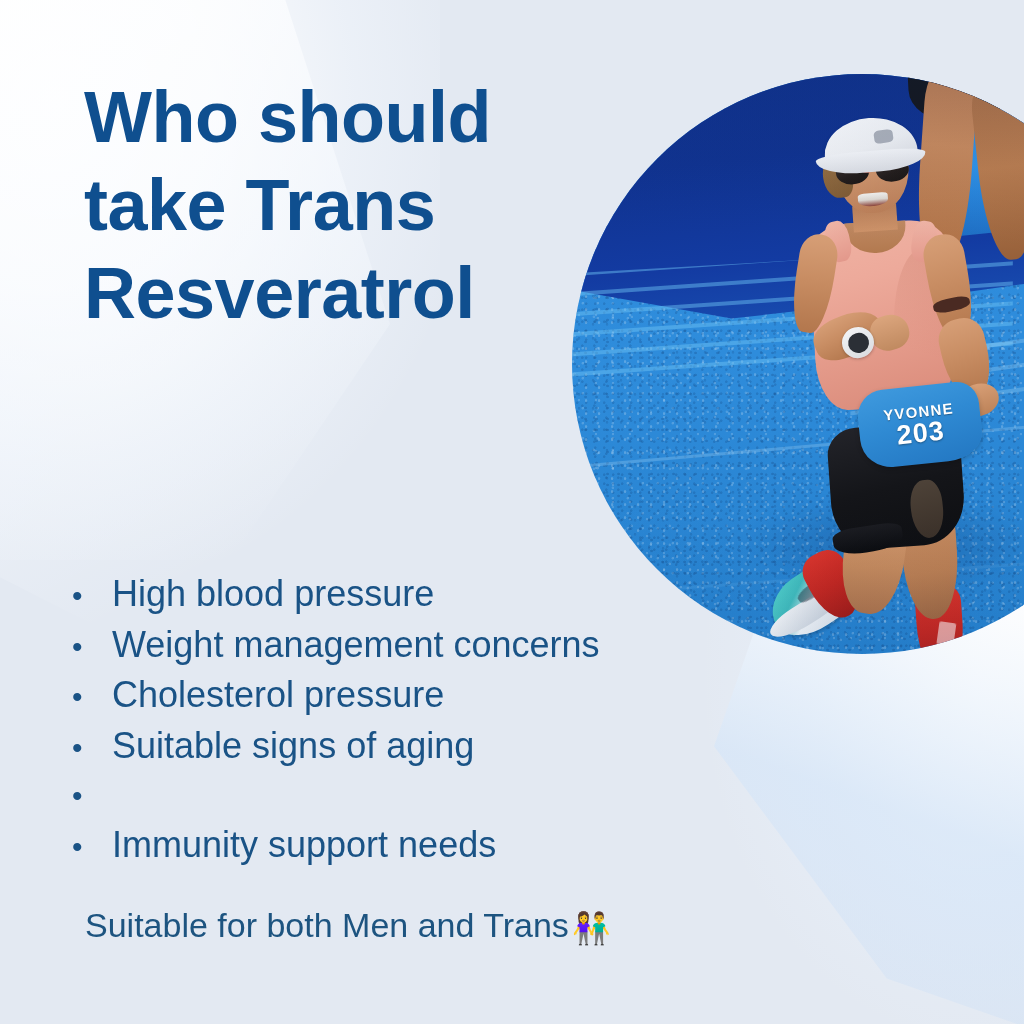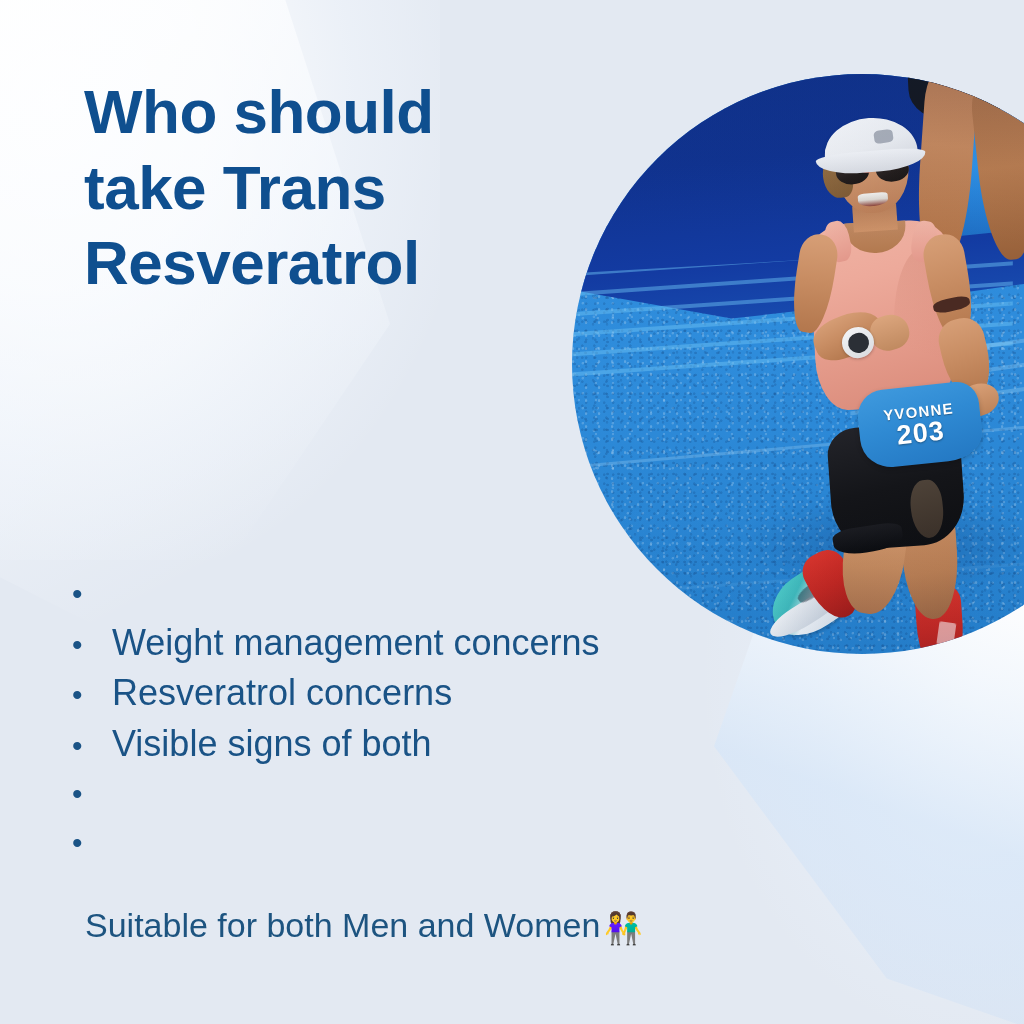--- a/index.html
+++ b/index.html
@@ -60,7 +60,7 @@
     left: 84px;
     top: 74px;
     width: 470px;
-    font-size: 62px;
+    font-size: 72px;
     line-height: 1.22;
     font-weight: 700;
     letter-spacing: -0.5px;

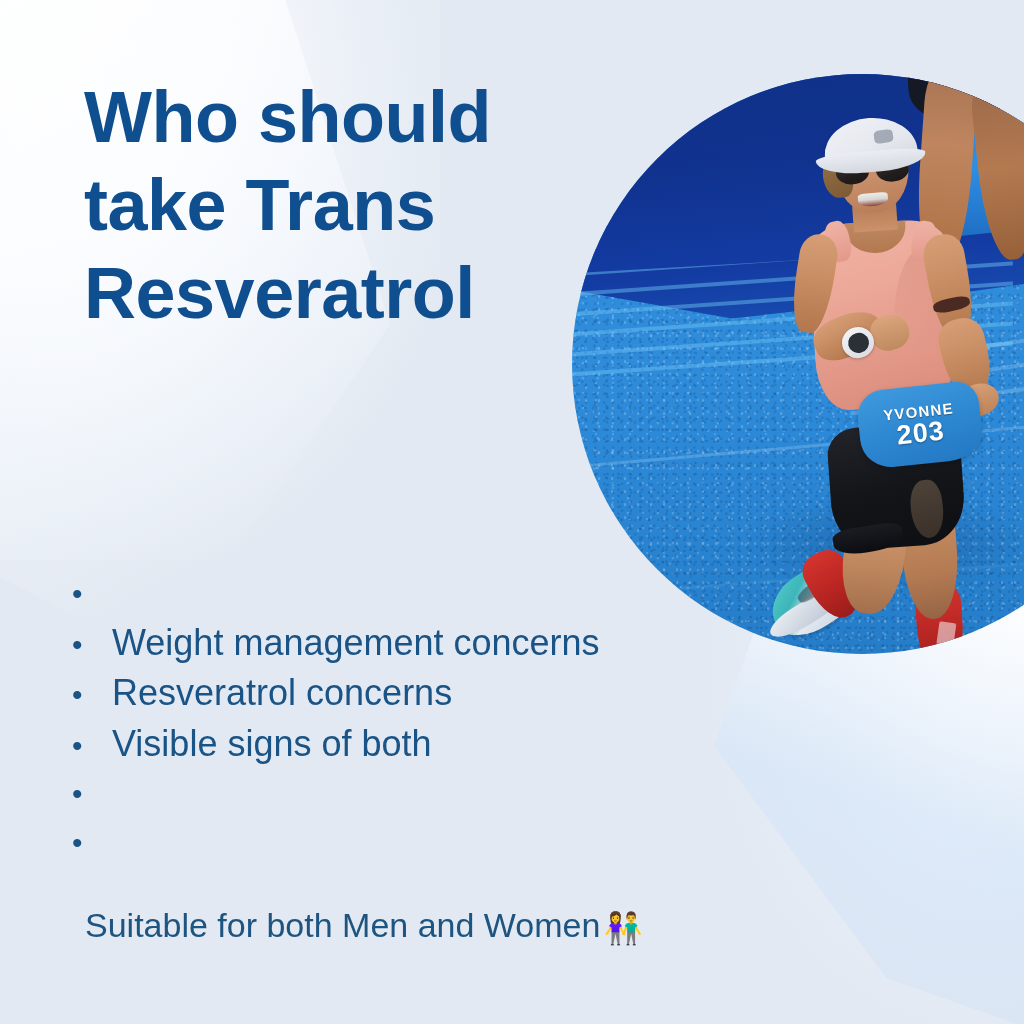--- a/index.html
+++ b/index.html
@@ -593,6 +593,7 @@
   <ul class="bullets">
     <li>
       <span class="dot">•</span>
+      <span>High blood pressure</span>
     </li>
     <li>
       <span class="dot">•</span>

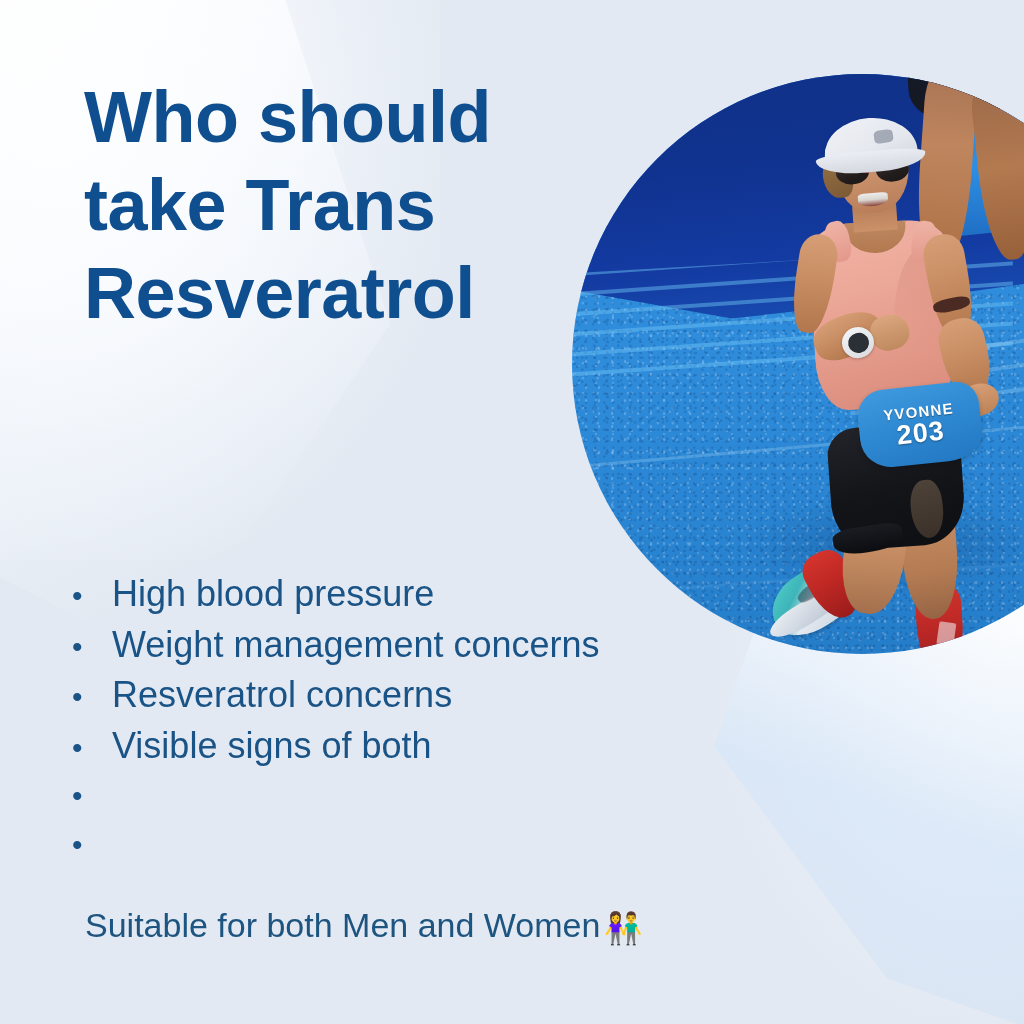--- a/index.html
+++ b/index.html
@@ -601,7 +601,7 @@
     </li>
     <li>
       <span class="dot">•</span>
-      <span>Resveratrol concerns</span>
+      <span>Cholesterol pressure</span>
     </li>
     <li>
       <span class="dot">•</span>

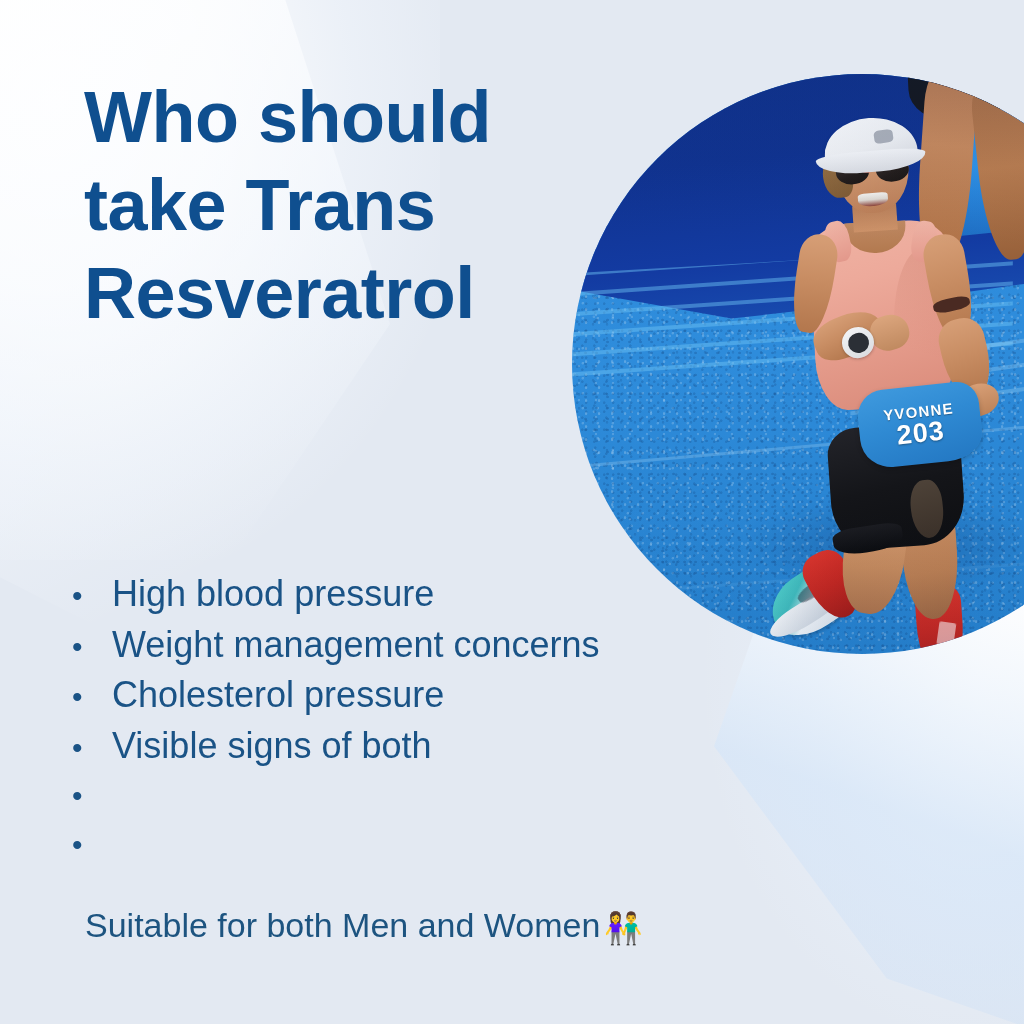--- a/index.html
+++ b/index.html
@@ -605,7 +605,7 @@
     </li>
     <li>
       <span class="dot">•</span>
-      <span>Visible signs of both</span>
+      <span>Suitable signs of aging</span>
     </li>
     <li>
       <span class="dot">•</span>

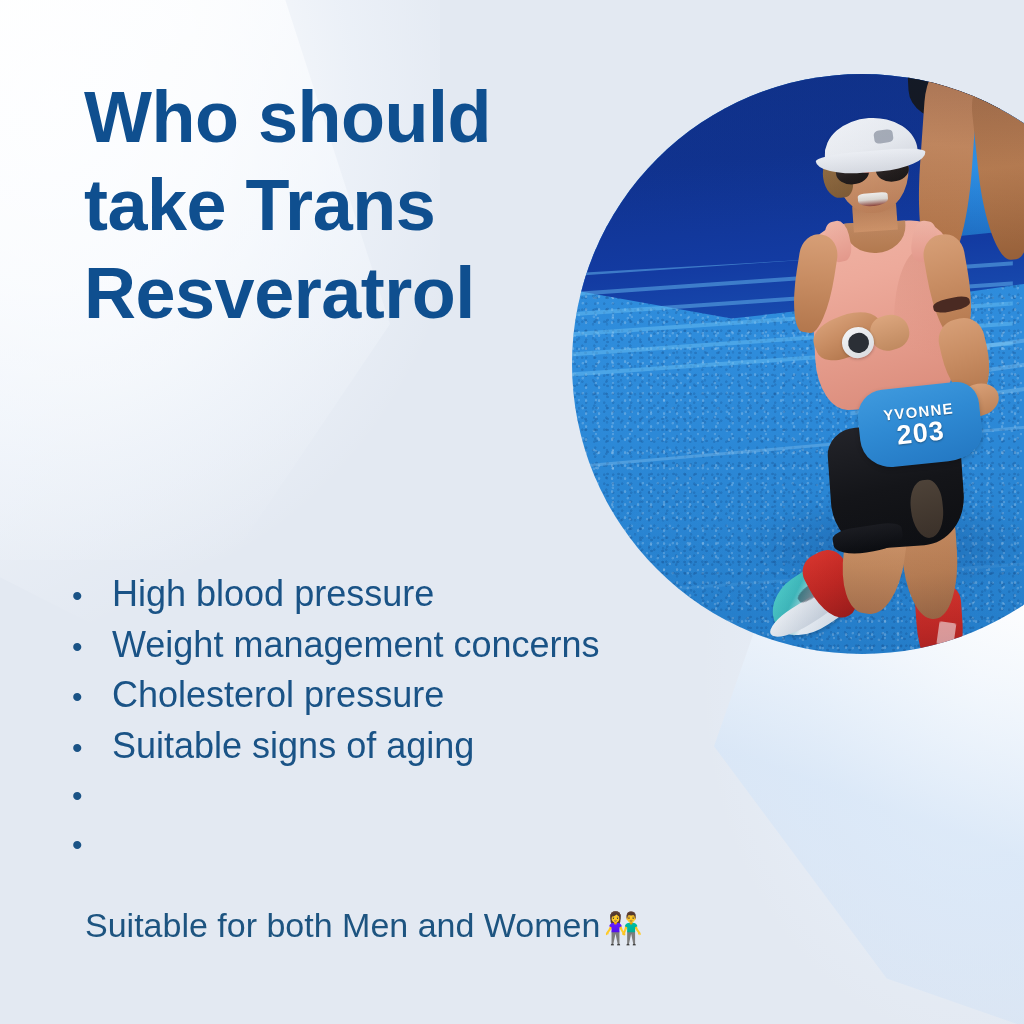--- a/index.html
+++ b/index.html
@@ -612,6 +612,7 @@
     </li>
     <li>
       <span class="dot">•</span>
+      <span>Immunity support needs</span>
     </li>
   </ul>
 

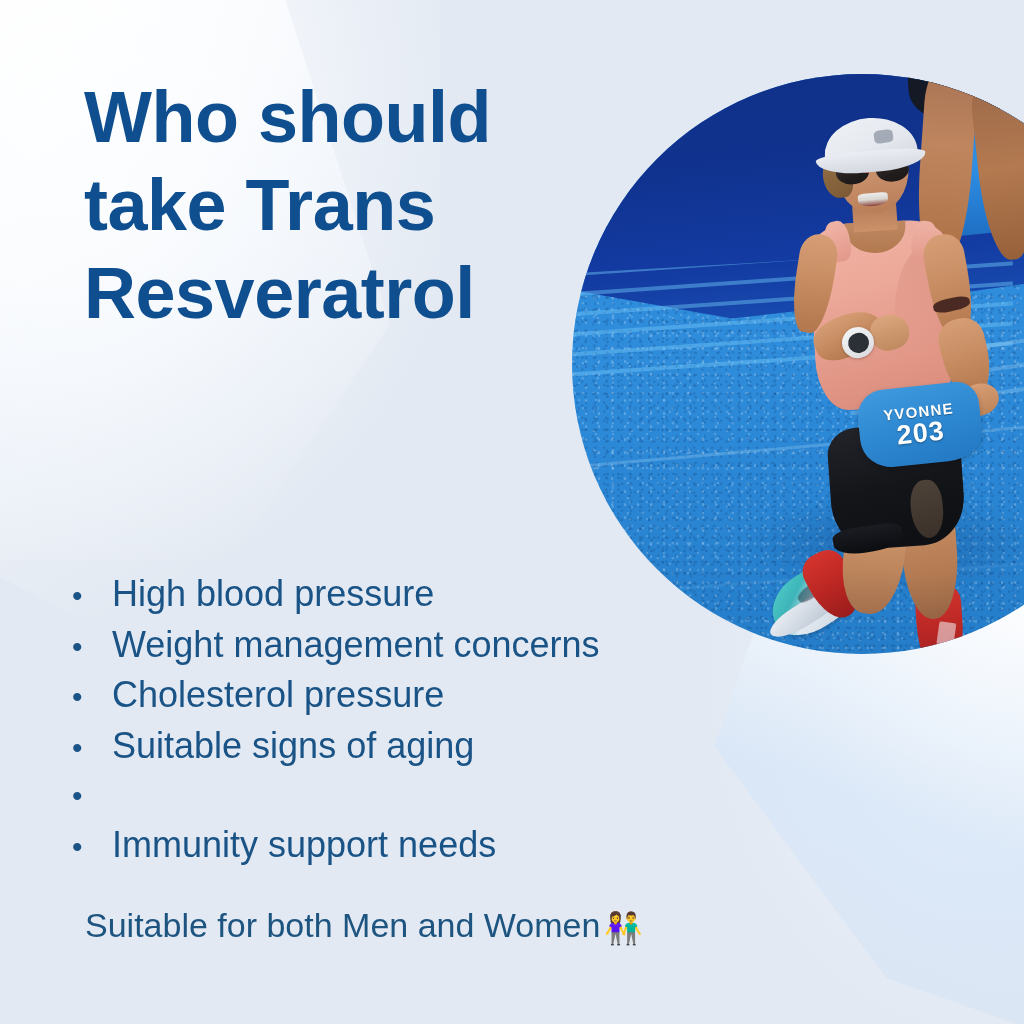--- a/index.html
+++ b/index.html
@@ -617,7 +617,7 @@
   </ul>
 
   <div class="footer-note">
-    <span>Suitable for both Men and Women</span><span class="emoji">👫</span>
+    <span>Suitable for both Men and Trans</span><span class="emoji">👫</span>
   </div>
 
   <div class="photo-circle">

